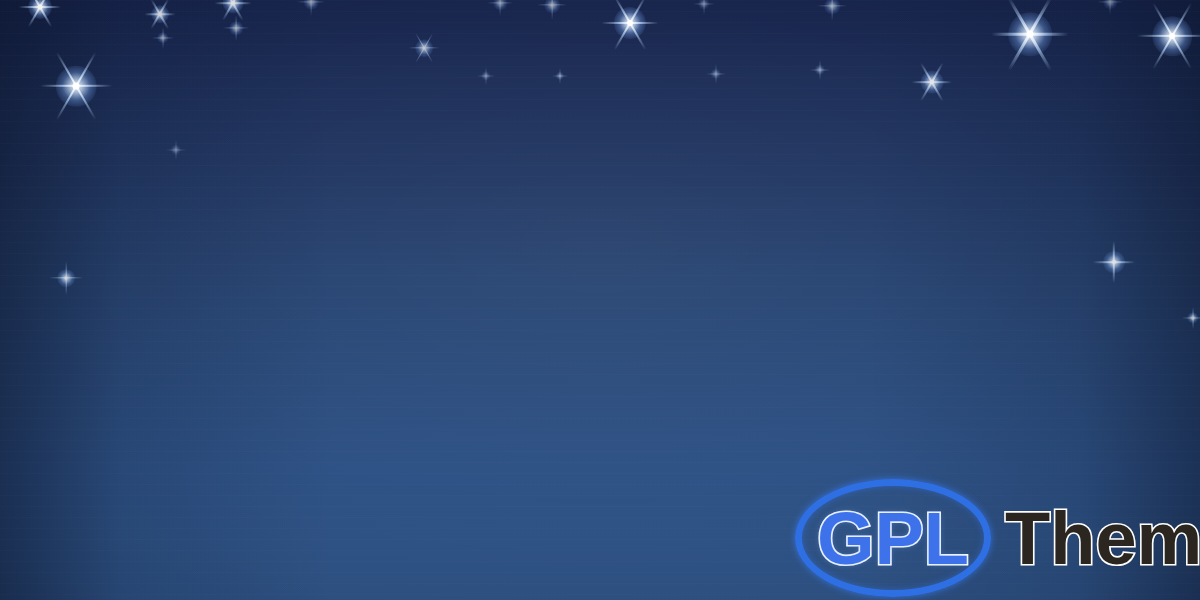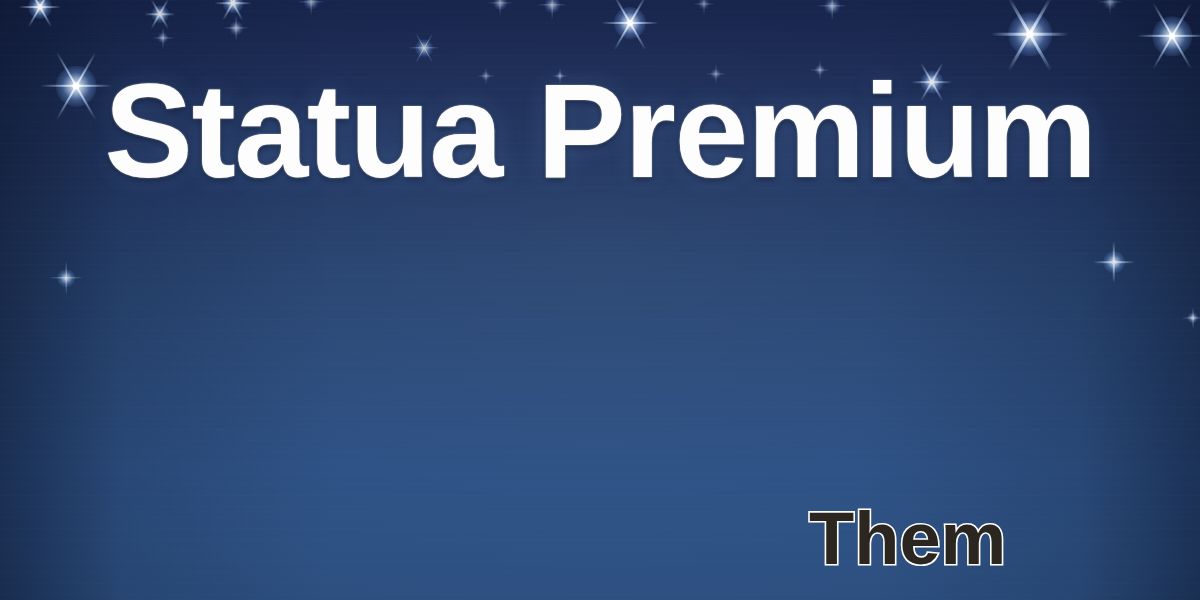--- a/index.html
+++ b/index.html
@@ -360,7 +360,6 @@
     </div>
 
   <div class="headline">
-    <span class="hl-line l1">Statua Premium</span>
   </div>
 
   <div class="watermark">

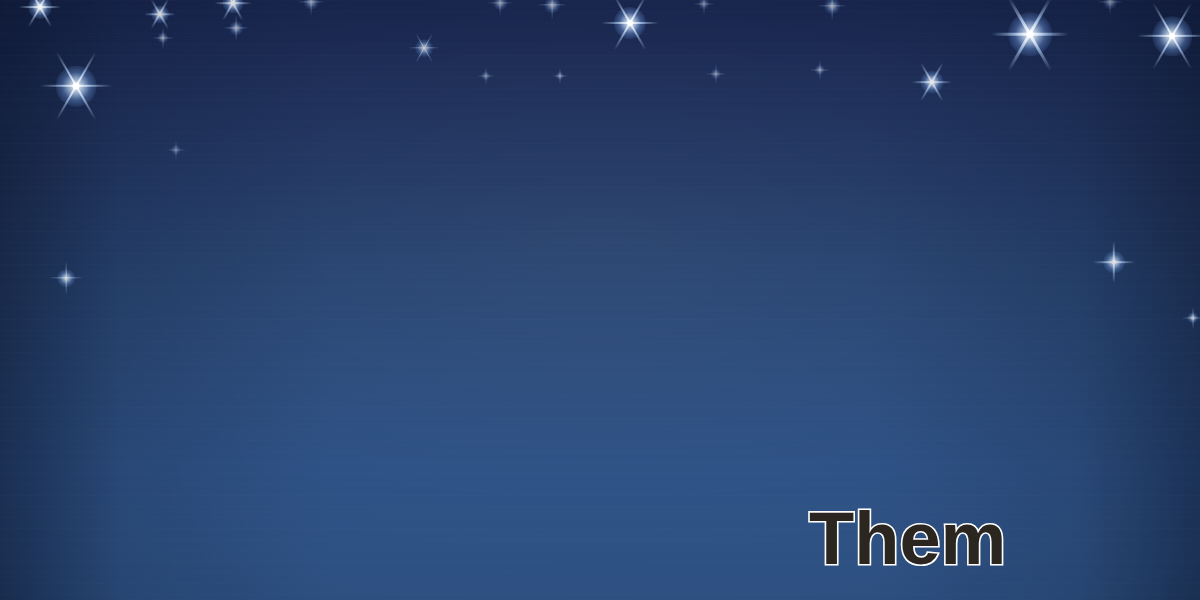--- a/index.html
+++ b/index.html
@@ -363,6 +363,10 @@
   </div>
 
   <div class="watermark">
+    <div class="wm-badge">
+      <div class="wm-ellipse"></div>
+      <div class="wm-gpl">GPL</div>
+    </div>
     <div class="wm-word">Them</div>
   </div>
 

